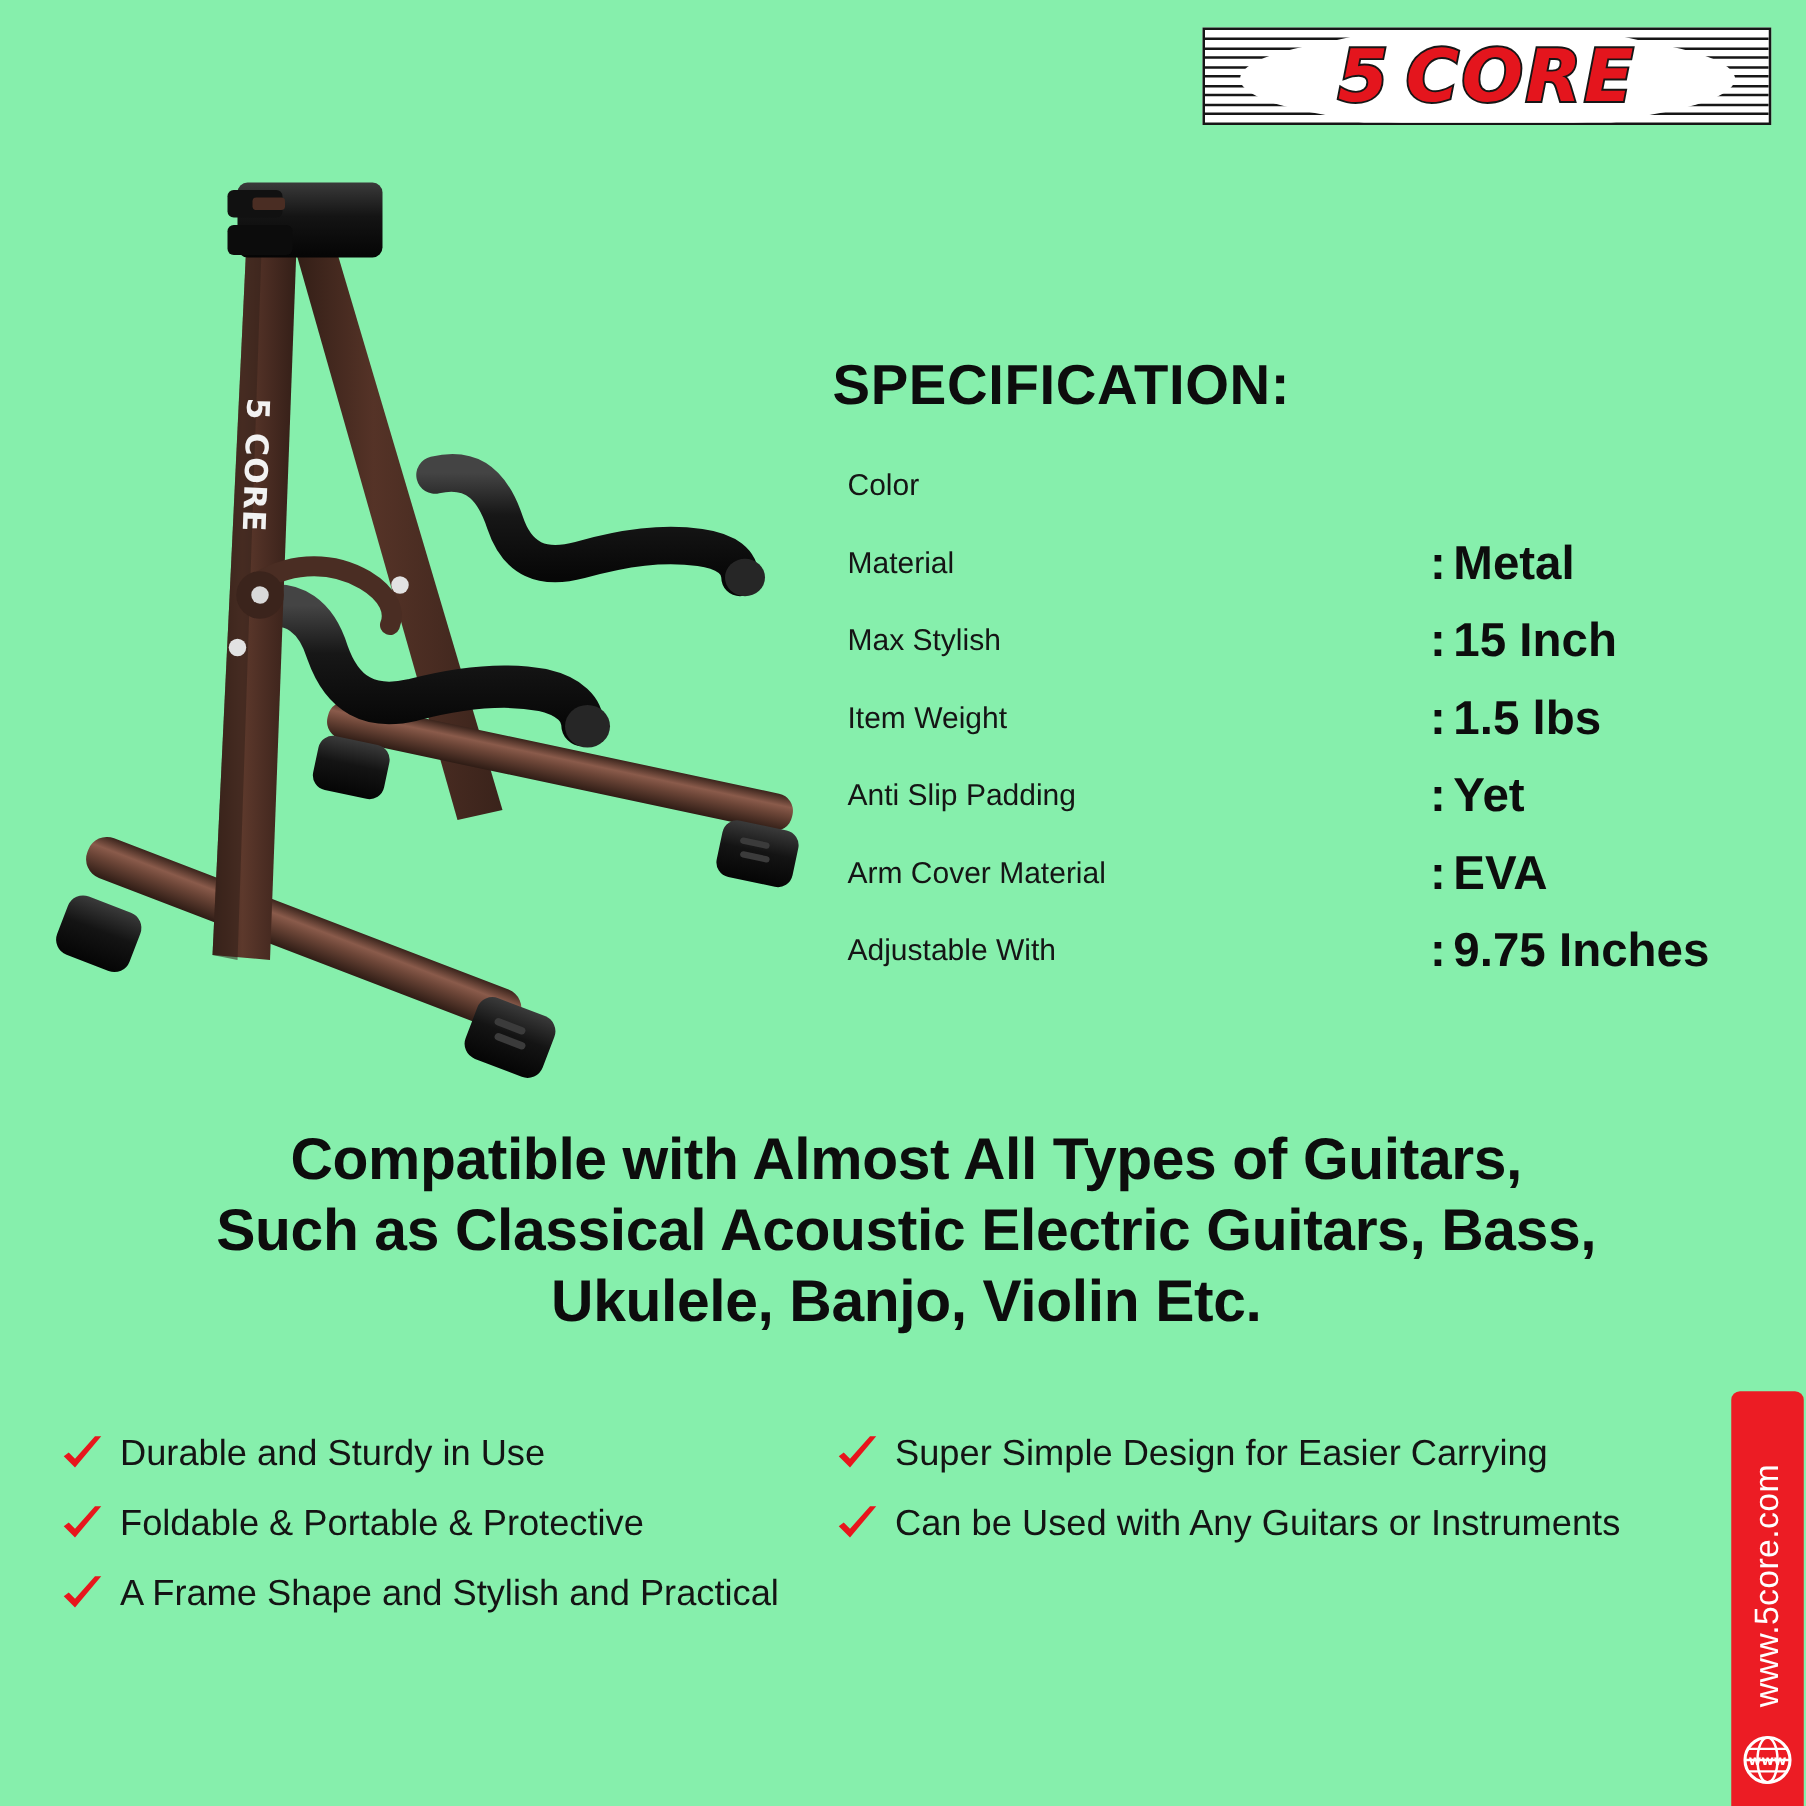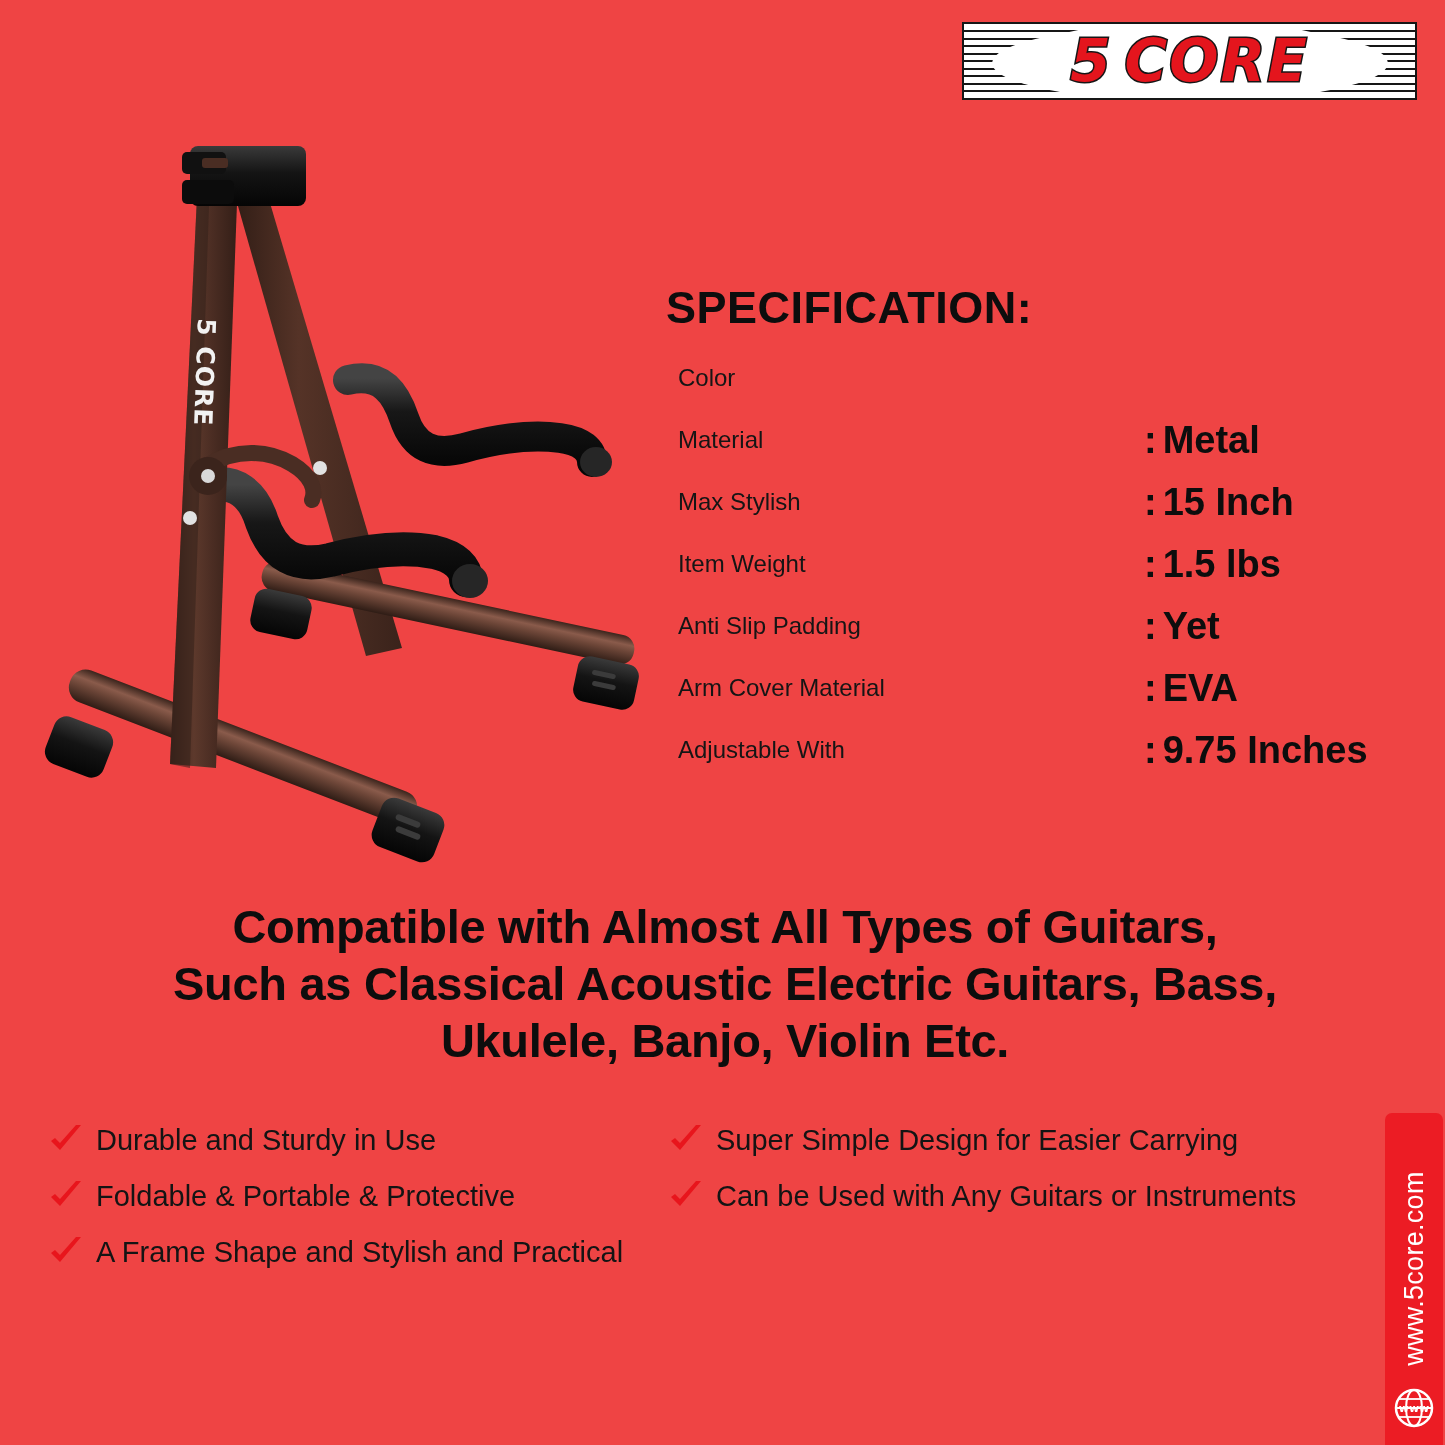--- a/index.html
+++ b/index.html
@@ -17,7 +17,7 @@
     position: relative;
     width: 1445px;
     height: 1445px;
-    background: #ef4444;
+    background: #86efac;
   }
 
   

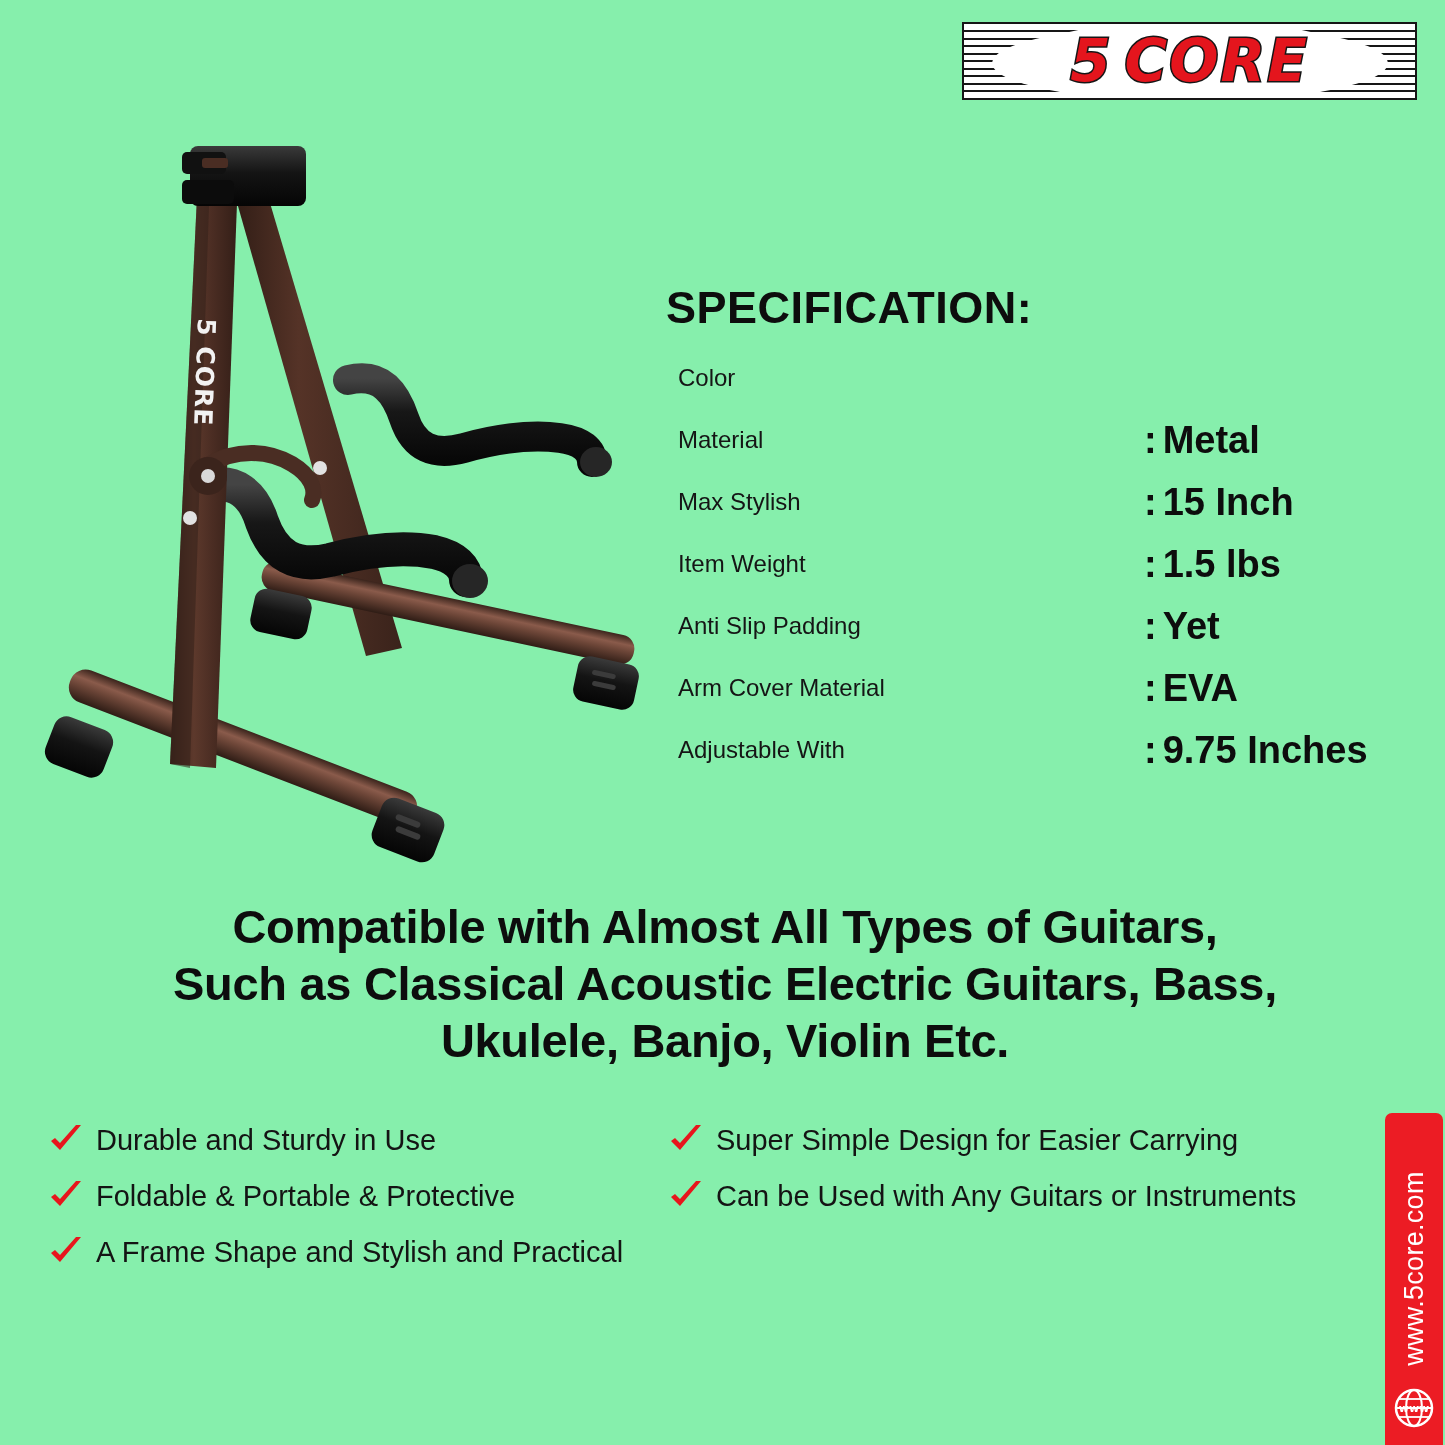--- a/index.html
+++ b/index.html
@@ -107,7 +107,7 @@
     font-weight: bold;
     letter-spacing: 0.5px;
     color: #0d0d0d;
-    margin-bottom: 13px;
+    margin-bottom: 24px;
   }
   .spec-row {
     position: relative;

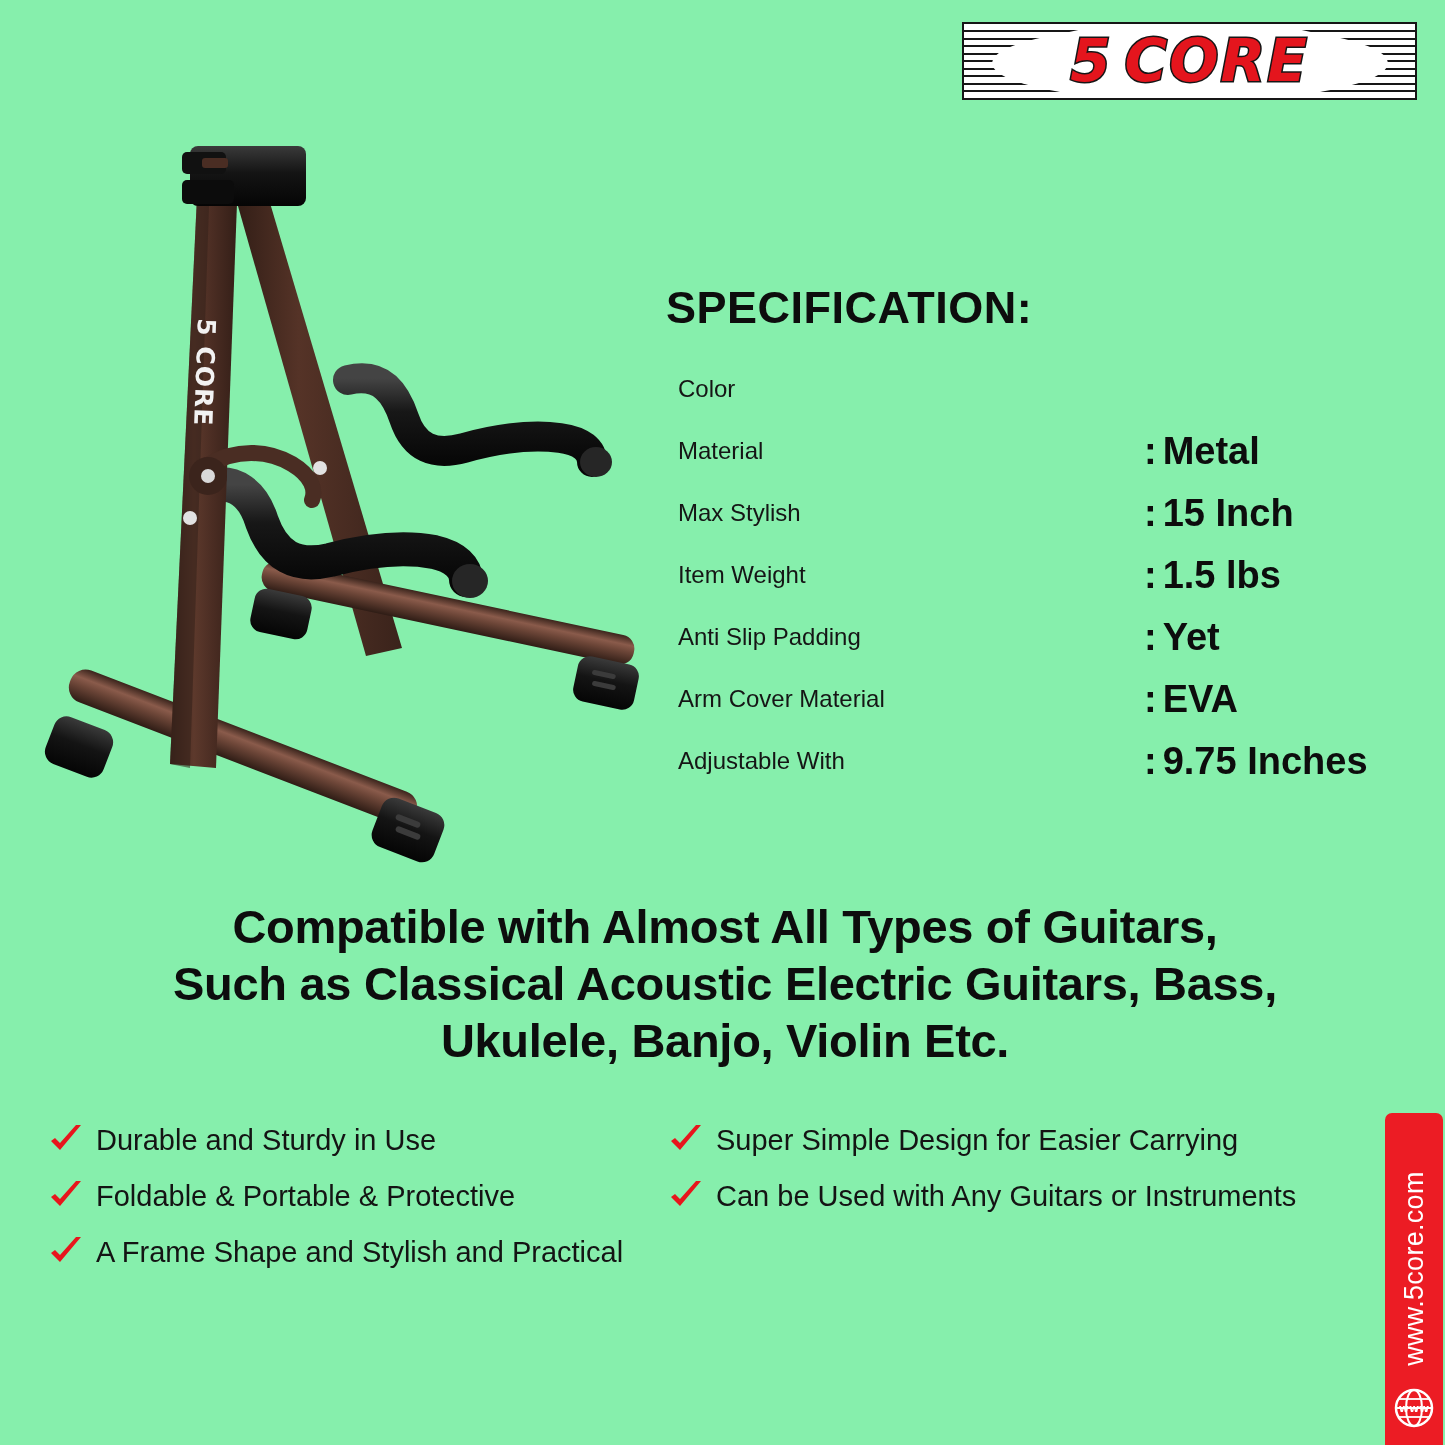--- a/index.html
+++ b/index.html
@@ -162,7 +162,7 @@
   }
   .feature-item {
     display: flex;
-    align-items: flex-start;
+    align-items: flex-end;
     height: 56px;
   }
   .check-icon {

